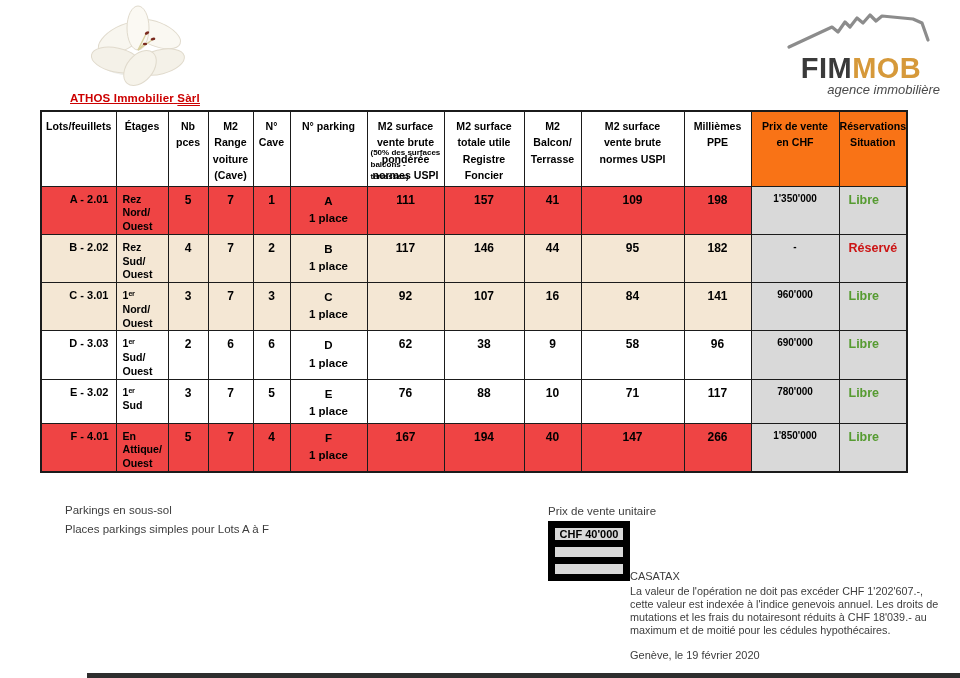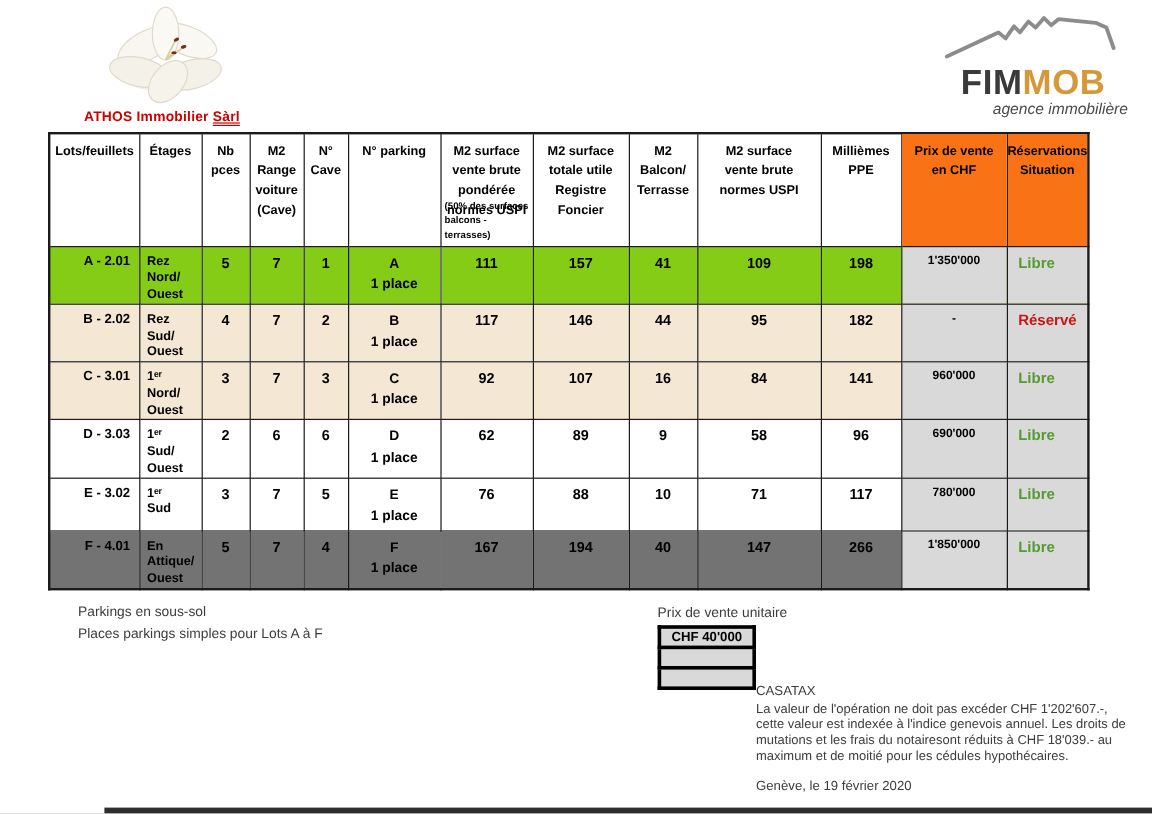--- a/index.html
+++ b/index.html
@@ -8,7 +8,7 @@
 
   
   .lily { position:absolute; left:86px; top:4px; }
-  .agency-line { position:absolute; left:70px; top:92px; font-size:11.5px; font-weight:bold; letter-spacing:.2px; }
+  .agency-line { position:absolute; left:70px; top:92px; font-size:11.5px; font-weight:bold; letter-spacing:.2px;text-decoration:underline; }
   .agency-suffix { text-decoration:underline; text-decoration-style:double; }
   .doc-title { position:absolute; left:220px; top:42px; width:500px; text-align:center;
                font-family:"Liberation Serif", serif; font-weight:bold; font-size:21.5px; letter-spacing:.4px;

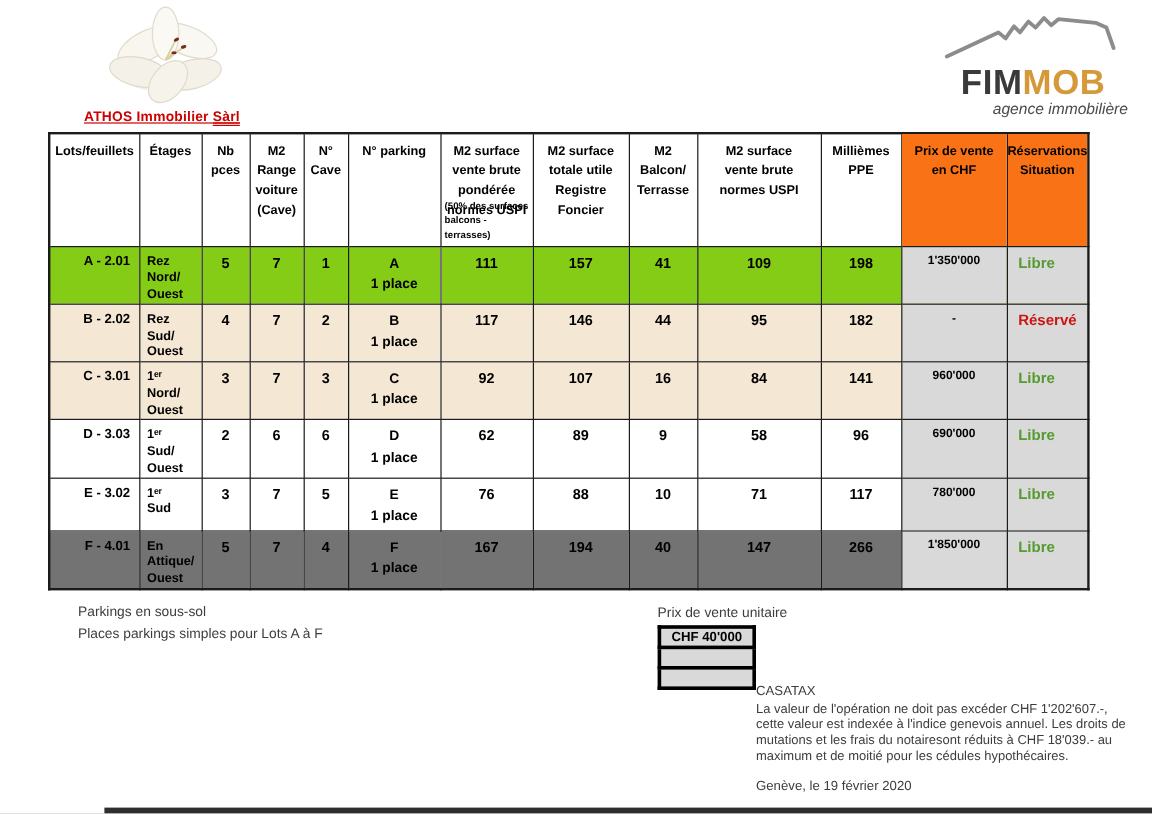--- a/index.html
+++ b/index.html
@@ -24,7 +24,7 @@
   table.main th, table.main td { border:1px solid #1b1b1b; vertical-align:top; overflow:hidden; }
   table.main th { font-size:10.6px; font-weight:bold; text-align:center; padding-top:6px; white-space:pre-line;
                   line-height:1.55; position:relative; }
-  tr.hdr { height:94px; }
+  tr.hdr { height:75px; }
   .note { position:absolute; left:3px; right:0; bottom:3px; font-size:8px; font-weight:bold; line-height:1.5;
           white-space:pre-line; text-align:left;margin-top:43px; }
   td { font-weight:bold; padding-top:6px; }

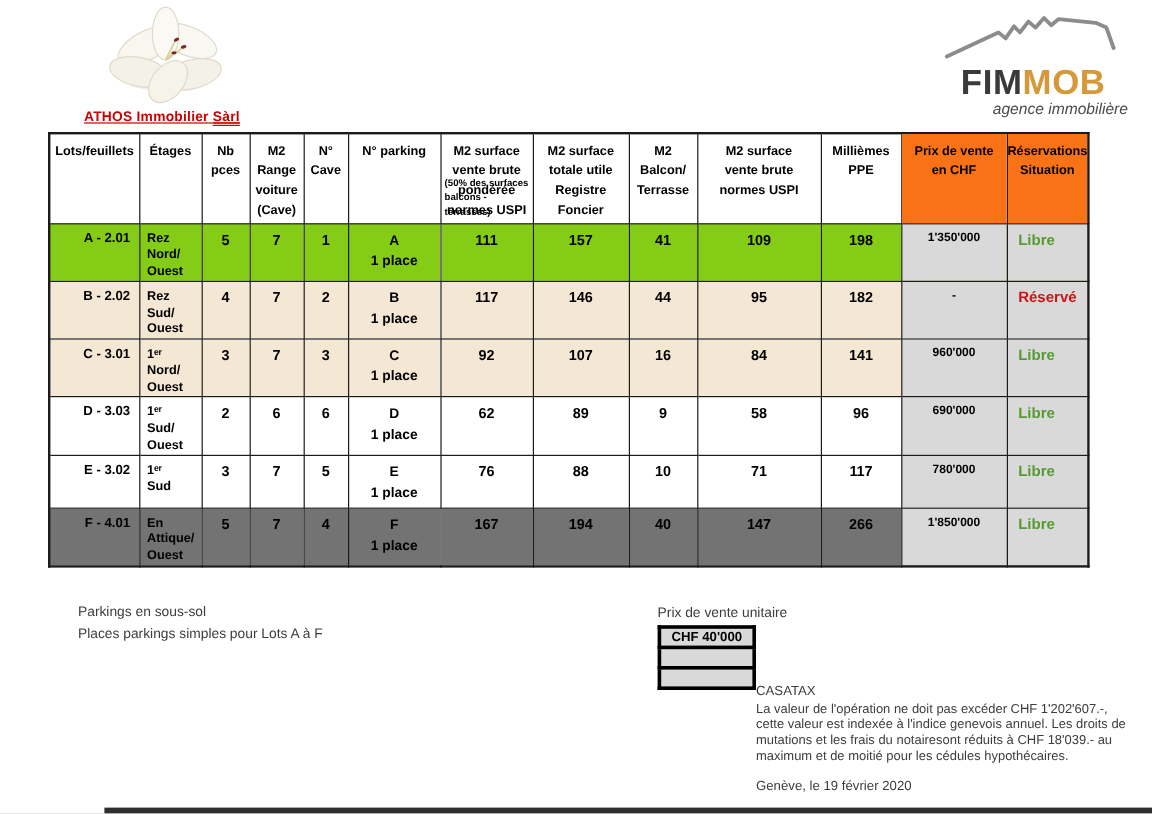--- a/index.html
+++ b/index.html
@@ -147,7 +147,7 @@
 Situation</th>
     </tr>
 
-    <tr class="r0" style="background: #84cc16;">
+    <tr class="r0" style="background: #ef4444;">
       <td class="lot">A - 2.01</td>
       <td class="floor">Rez
 Nord/

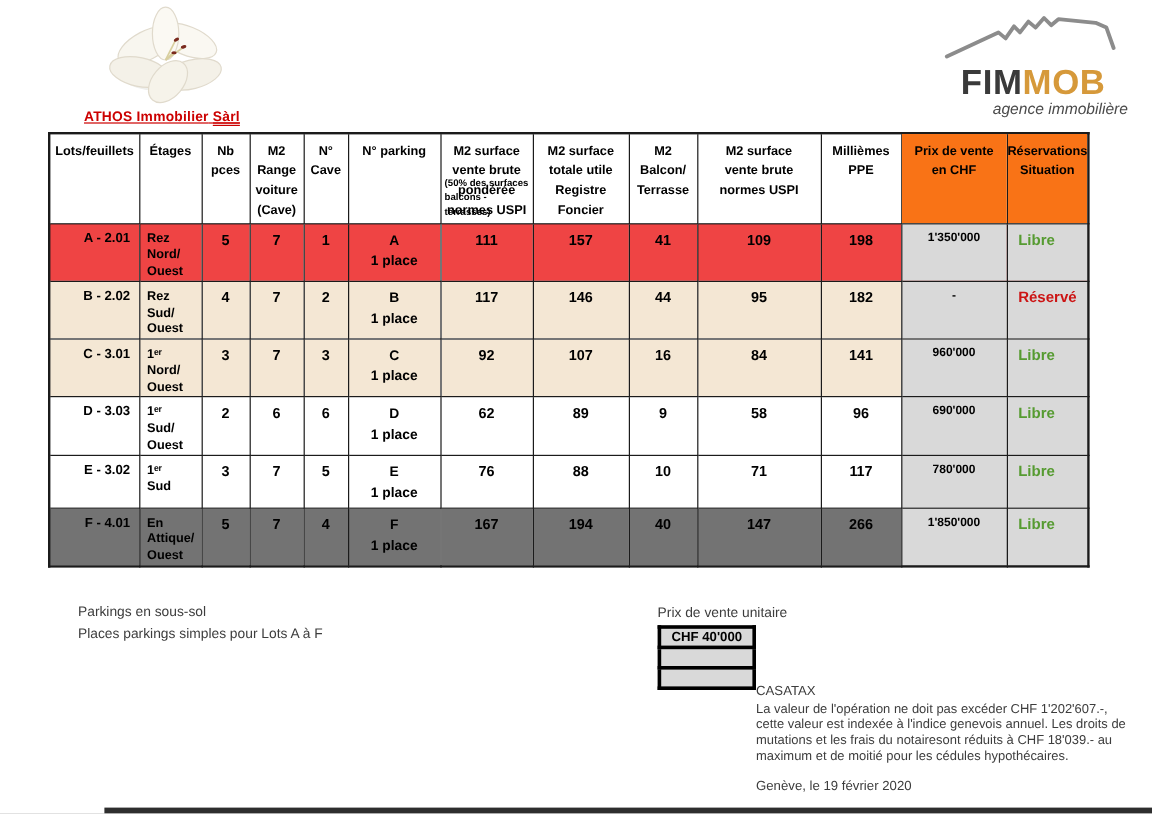--- a/index.html
+++ b/index.html
@@ -215,7 +215,7 @@
       <td class="park">D
 1 place</td>
       <td class="num">62</td>
-      <td class="num">89</td>
+      <td class="num">38</td>
       <td class="num">9</td>
       <td class="num">58</td>
       <td class="num">96</td>

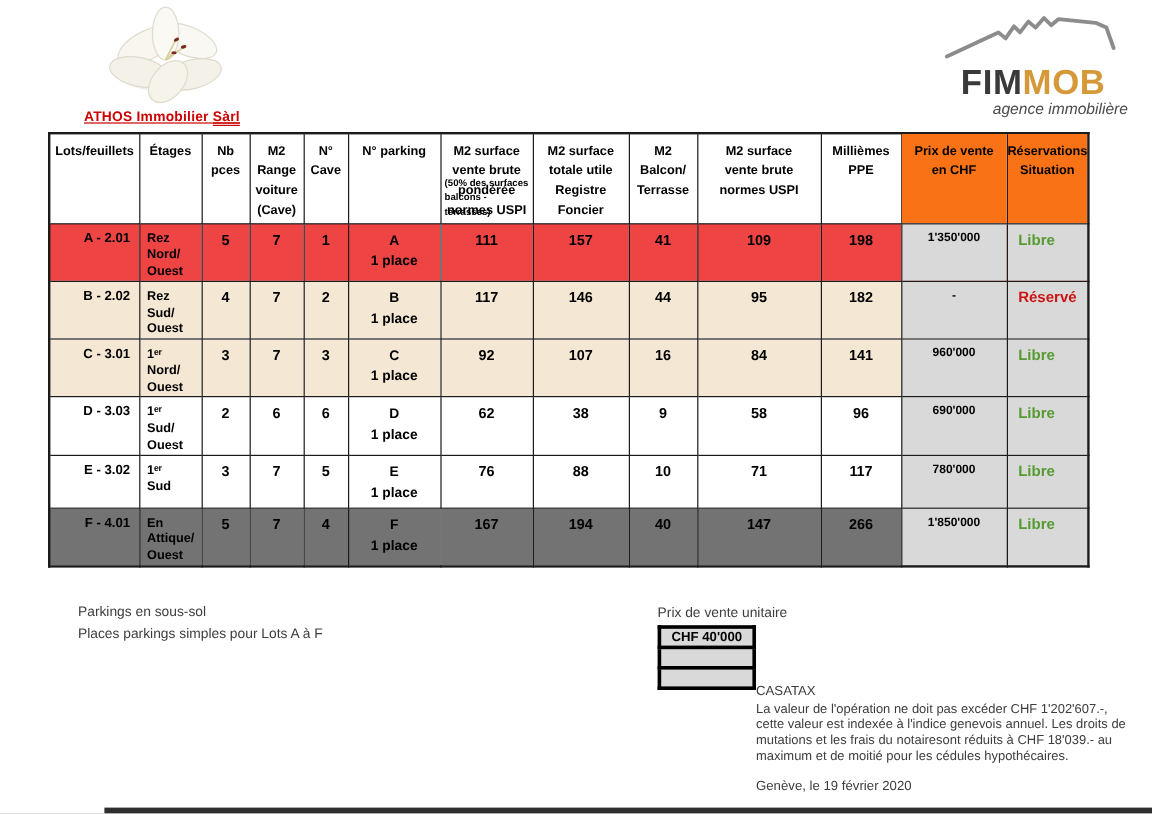--- a/index.html
+++ b/index.html
@@ -241,7 +241,7 @@
       <td class="status" style="color: rgb(86, 155, 49);">Libre</td>
     </tr>
 
-    <tr class="r5" style="background: #737373;">
+    <tr class="r5" style="background: #ef4444;">
       <td class="lot">F - 4.01</td>
       <td class="floor">En
 Attique/

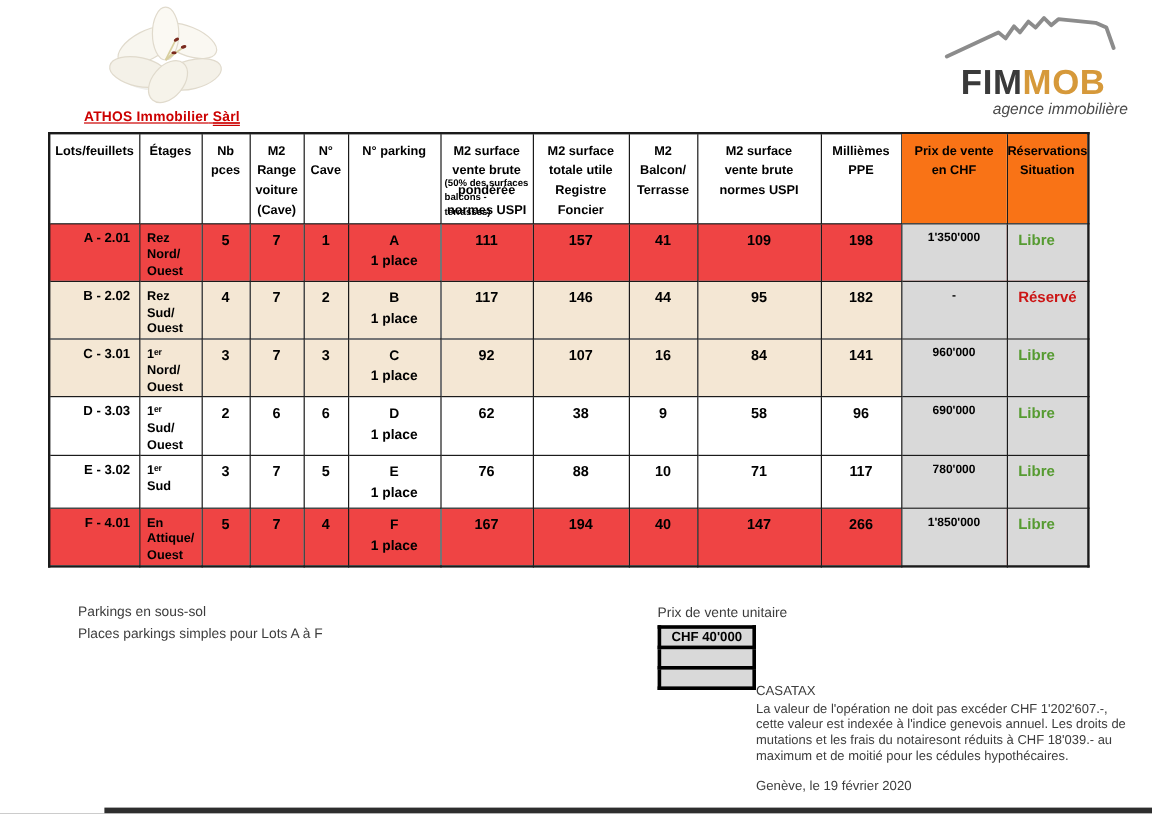--- a/index.html
+++ b/index.html
@@ -43,7 +43,7 @@
   .parking-notes { position:absolute; left:65px; top:501px; font-size:11.5px; color:#3d3d3d; line-height:19px; }
   .unit-price-label { position:absolute; left:548px; top:505px; font-size:11.5px; color:#3d3d3d;text-align:center; }
   table.mini { position:absolute; left:548px; top:521px; width:82px; border-collapse:collapse; }
-  table.mini td { border:3px solid #000000; background:#d9d9d9; height:17px; font-size:11px; font-weight:bold;
+  table.mini td { border:7px solid #000000; background:#d9d9d9; height:17px; font-size:11px; font-weight:bold;
                   text-align:center; padding:0; vertical-align:middle;margin-left:36px; }
   .casatax-title { position:absolute; left:630px; top:570px; font-size:11px; color:#3d3d3d; }
   .casatax-text  { position:absolute; left:630px; top:585px; width:312px; font-size:10.8px; color:#3d3d3d;

